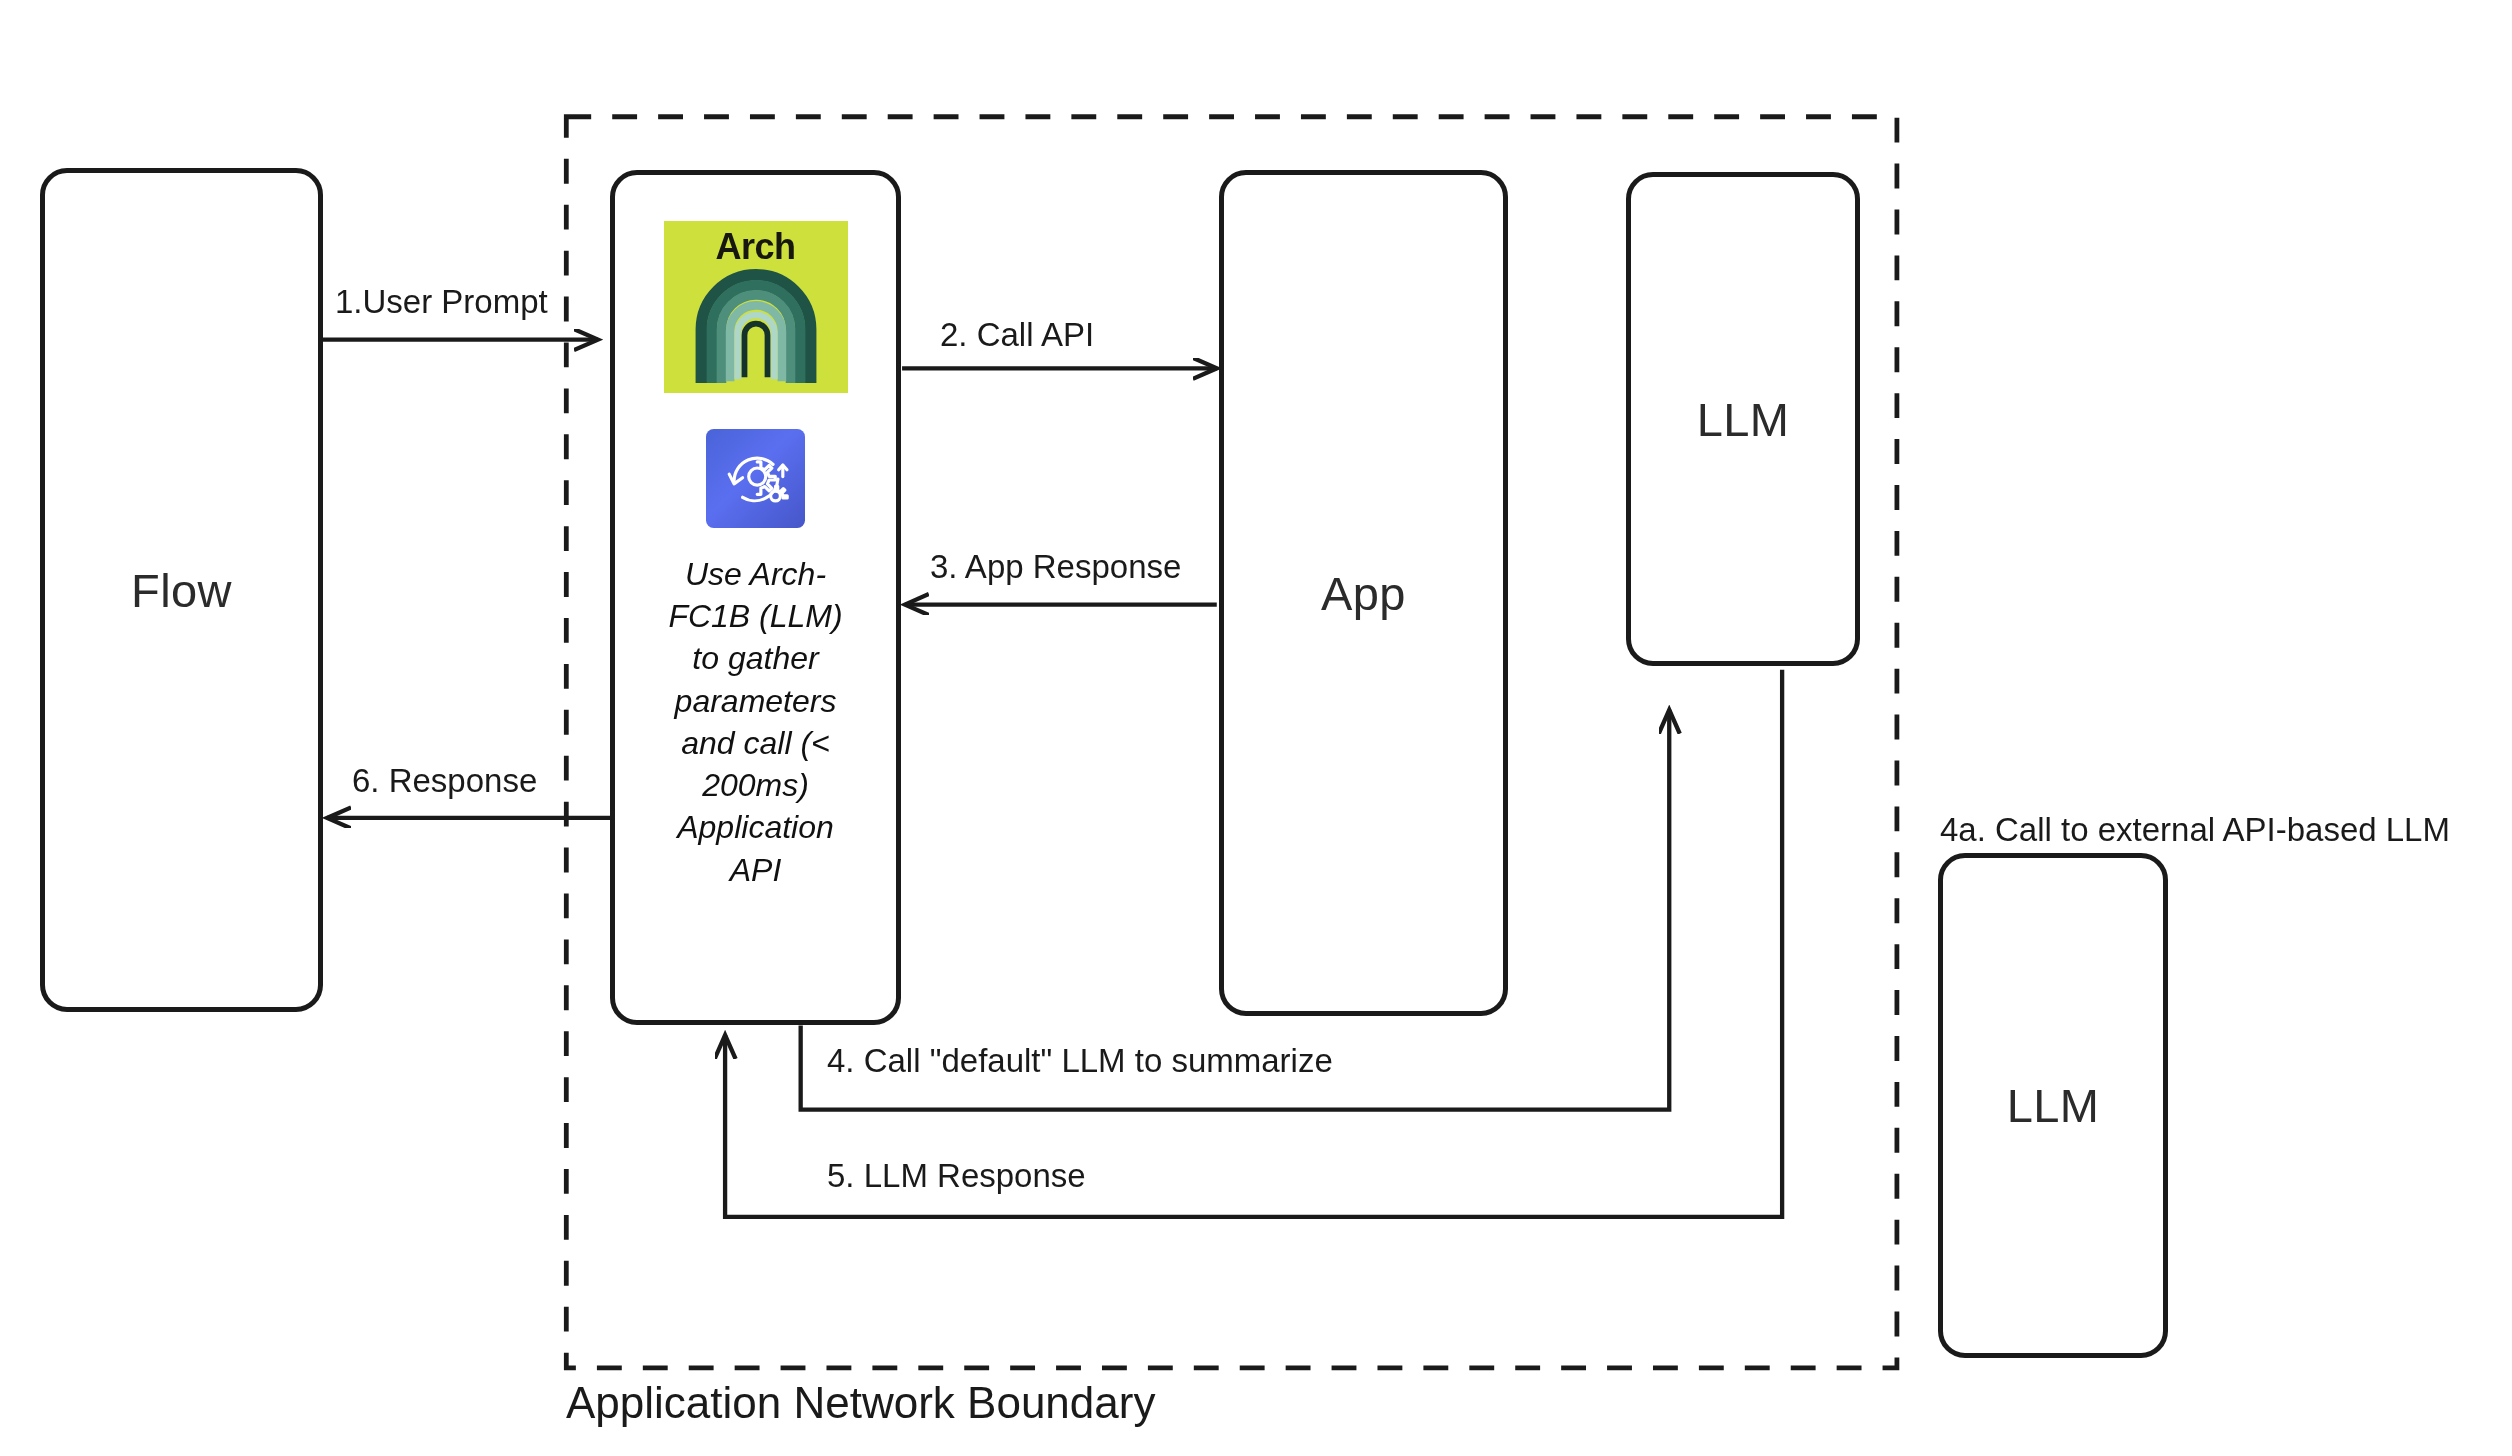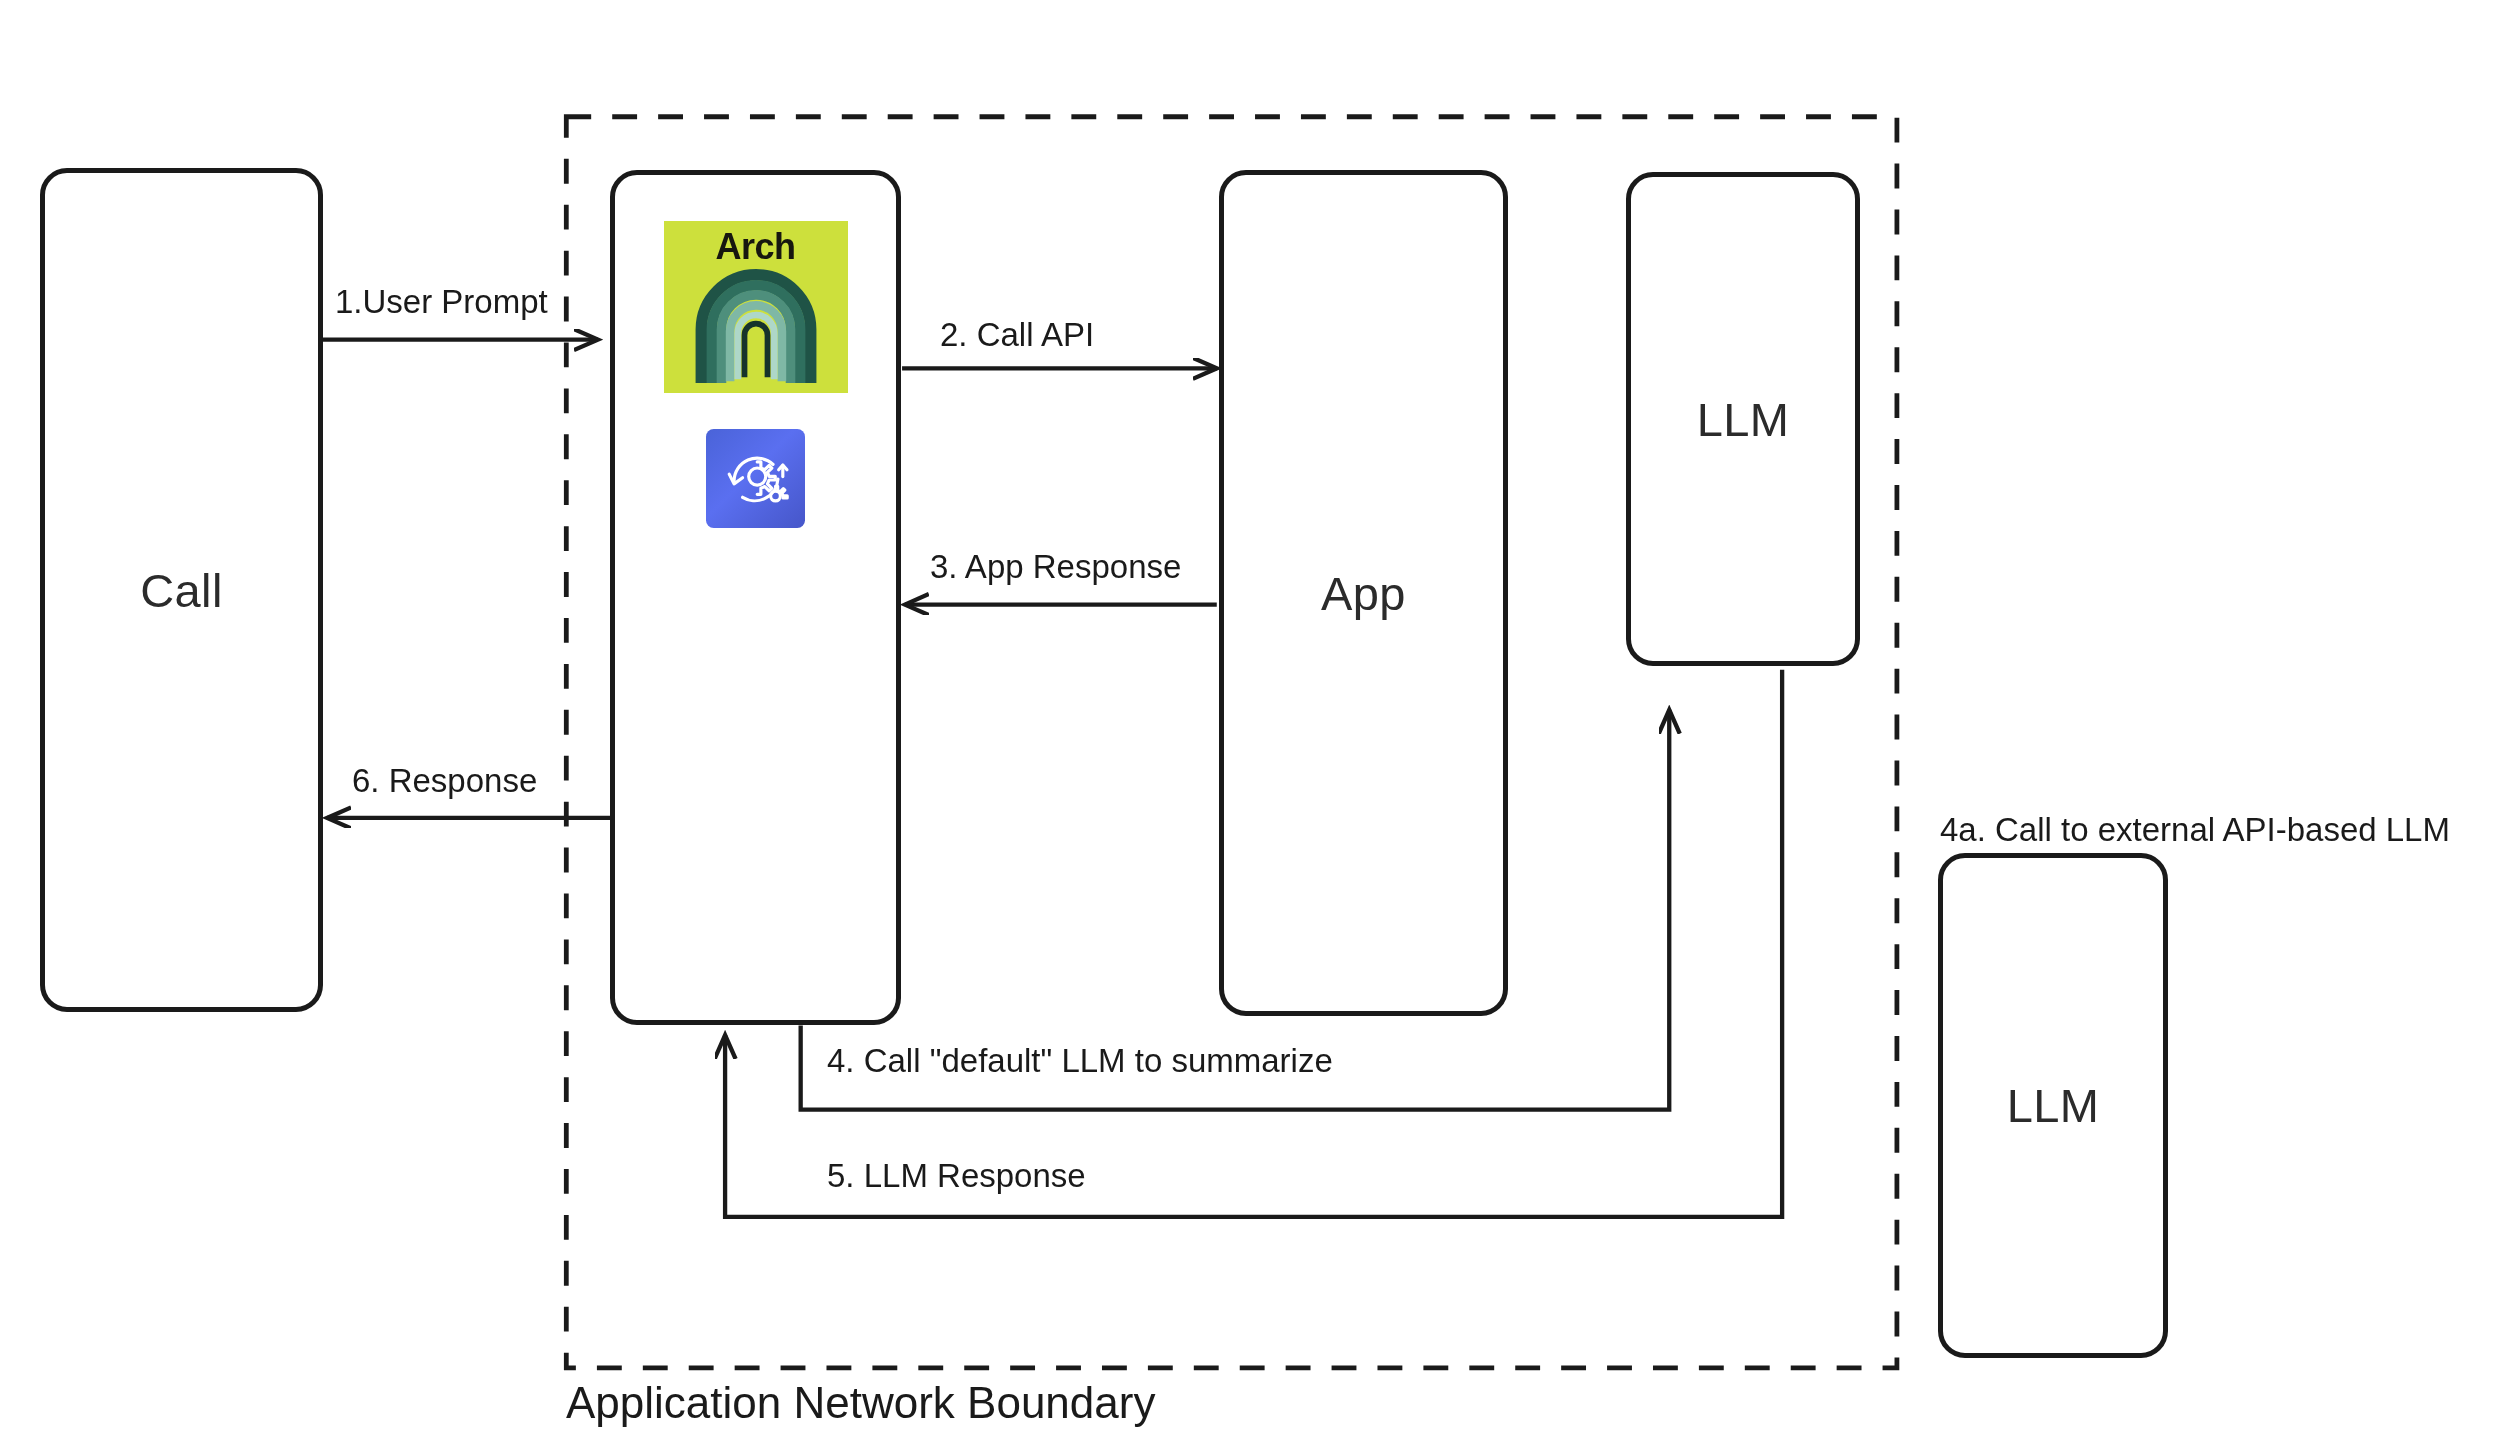--- a/index.html
+++ b/index.html
@@ -150,7 +150,7 @@
   </svg>
 
   <div class="node" id="users-node" style="left:40px; top:168px; width:283px; height:844px;">
-    <span class="node-label">Call</span>
+    <span class="node-label">Flow</span>
   </div>
 
   <div class="node" id="arch-node" style="left:610px; top:170px; width:291px; height:855px;">

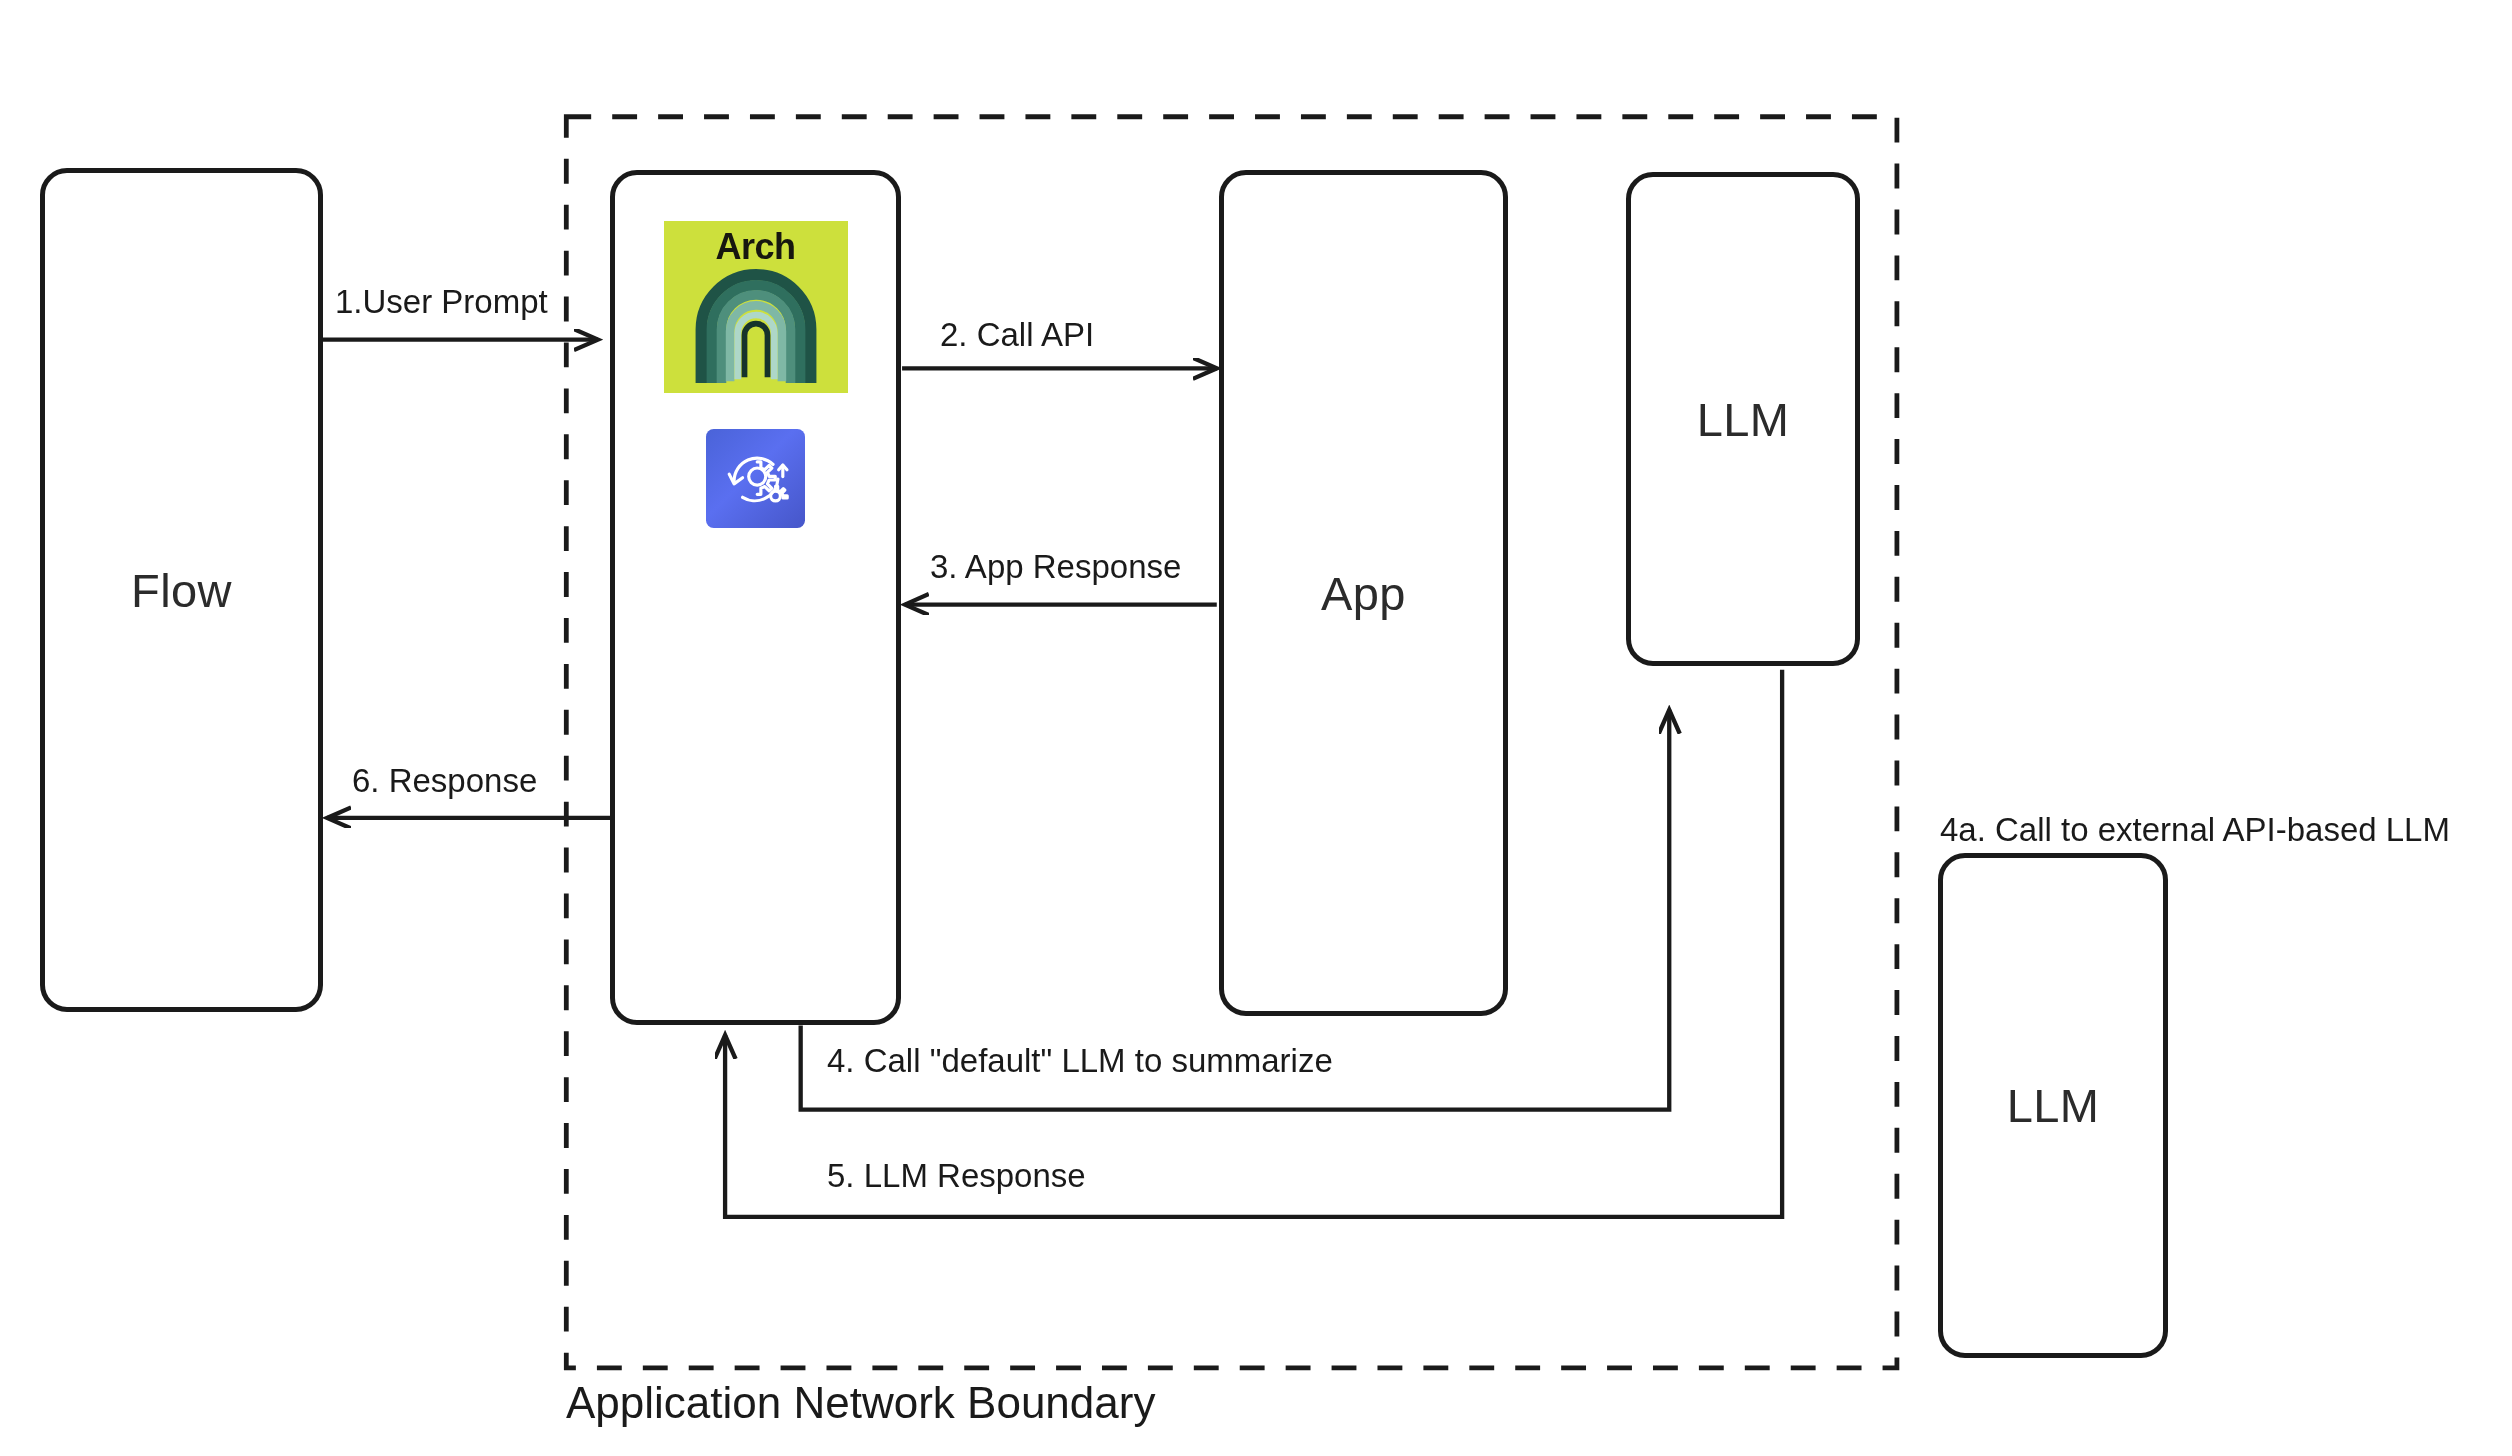--- a/index.html
+++ b/index.html
@@ -183,6 +183,7 @@
         </svg>
       </div>
 
+      <div class="arch-caption">Use Arch-FC1B (LLM) to gather parameters and call (&lt; 200ms) Application API</div>
     </div>
   </div>
 

